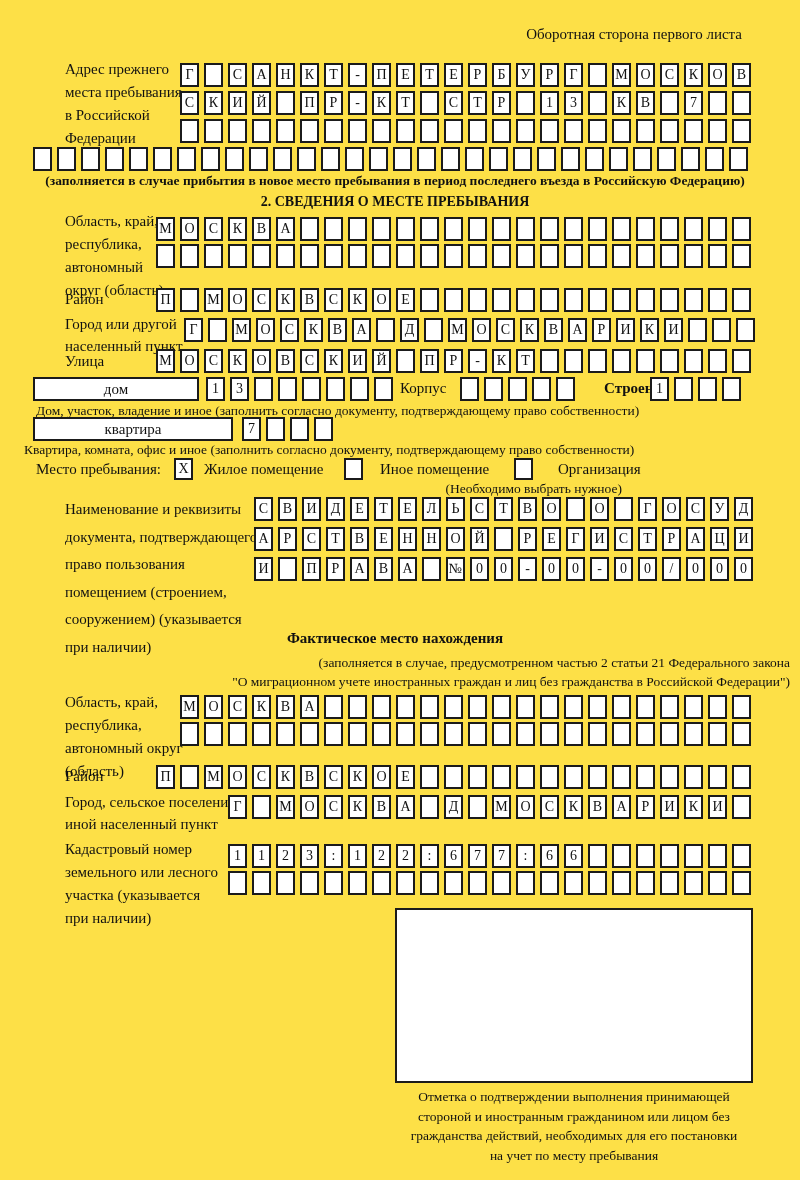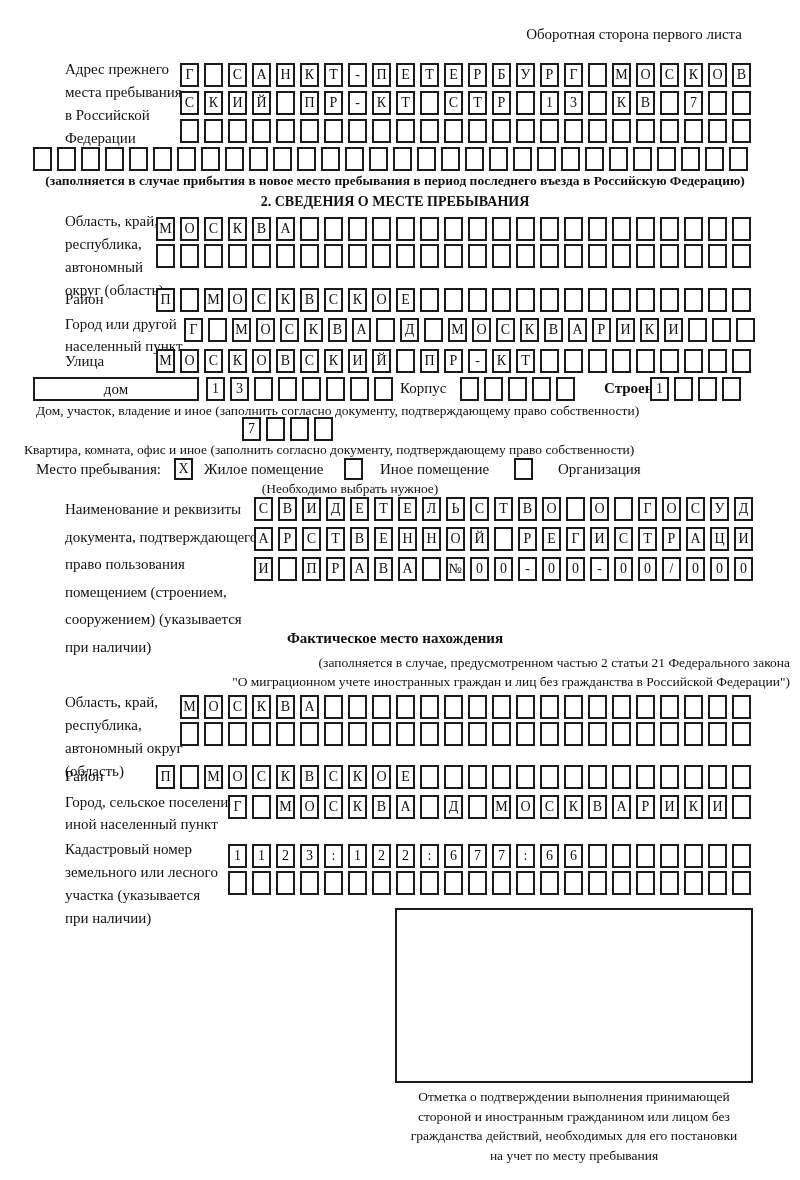--- a/index.html
+++ b/index.html
@@ -4,7 +4,7 @@
 <style>
   html,body{margin:0;padding:0;background:#e8e8e8;}
   .page{
-    position:relative;width:800px;height:1180px;background:#ffffff;
+    position:relative;width:800px;height:1180px;background:#fde047;
     font-family:"Liberation Serif","DejaVu Serif",serif;color:#111;
     overflow:hidden;margin:0 auto;
   }

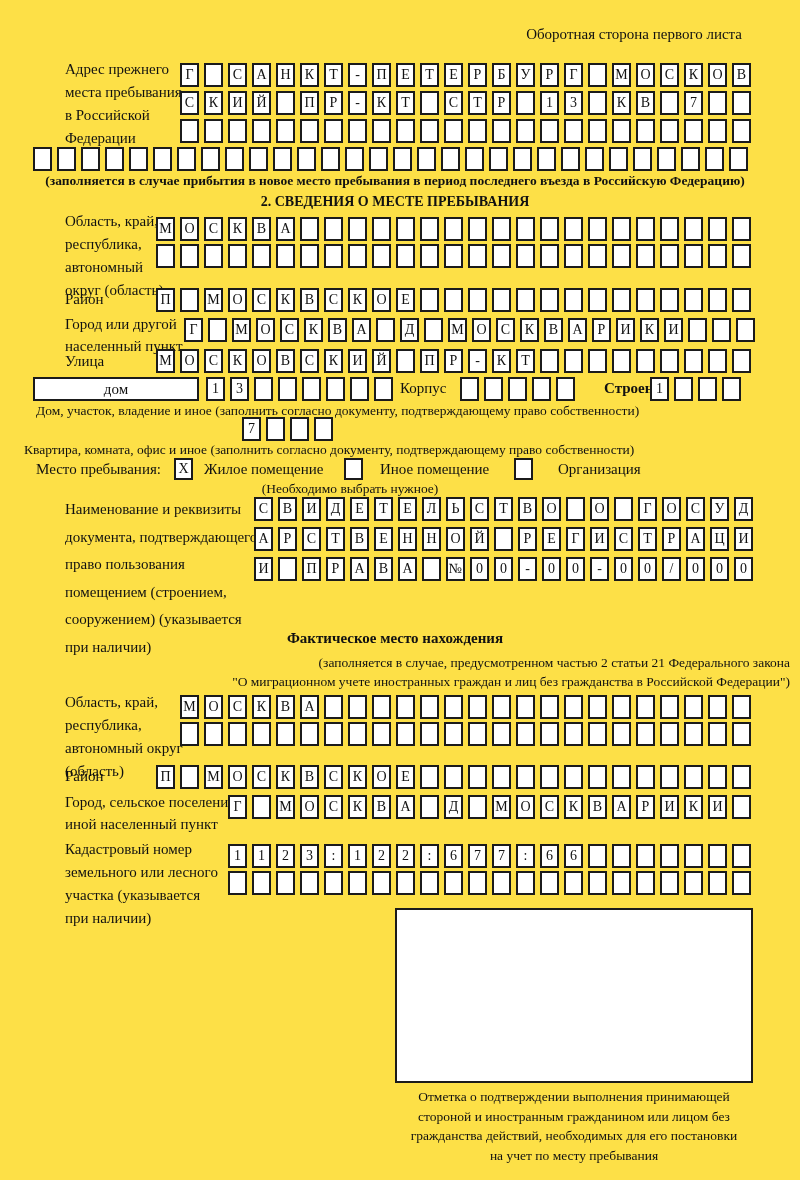--- a/index.html
+++ b/index.html
@@ -344,6 +344,7 @@
     </div>
   <div class="cap" style="left:36px;top:403px;">Дом, участок, владение и иное (заполнить согласно документу, подтверждающему право собственности)</div>
 
+  <div class="wbox" style="left:33px;top:417px;width:200px;">квартира</div>
   <div class="cells" style="left:242px;top:417px;">
       <span class="cell">7</span>
       <span class="cell"></span>

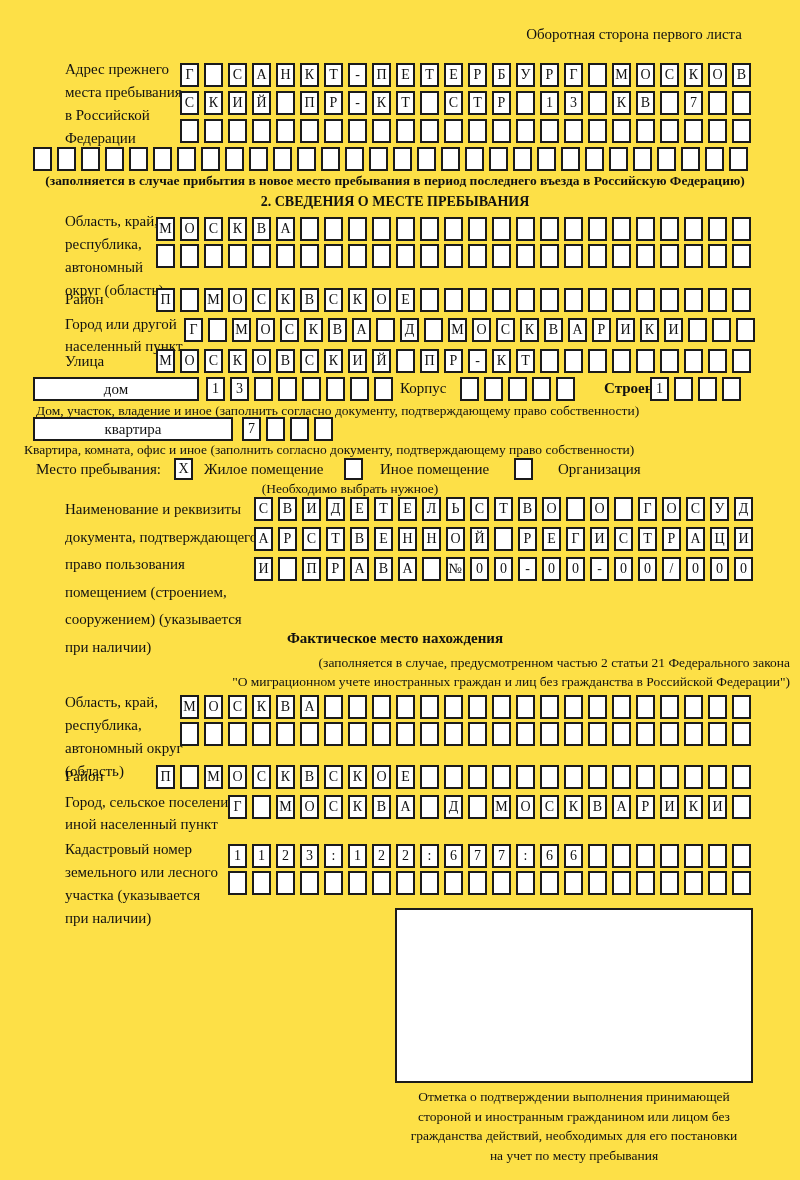--- a/index.html
+++ b/index.html
@@ -360,7 +360,7 @@
   <div class="inline-lbl" style="left:380px;top:461px;">Иное помещение</div>
   <div class="chk" style="left:514px;top:458px;"></div>
   <div class="inline-lbl" style="left:558px;top:461px;">Организация</div>
-  <div class="cap cap-center" style="left:50px;top:481px;width:600px;">(Необходимо выбрать нужное)</div>
+  <div class="cap cap-center" style="left:22px;top:481px;width:600px;text-align:right;">(Необходимо выбрать нужное)</div>
 
   <div class="lbl lbl-doc" style="left:65px;top:496px;">
       <div class="tline">Наименование и реквизиты</div>

